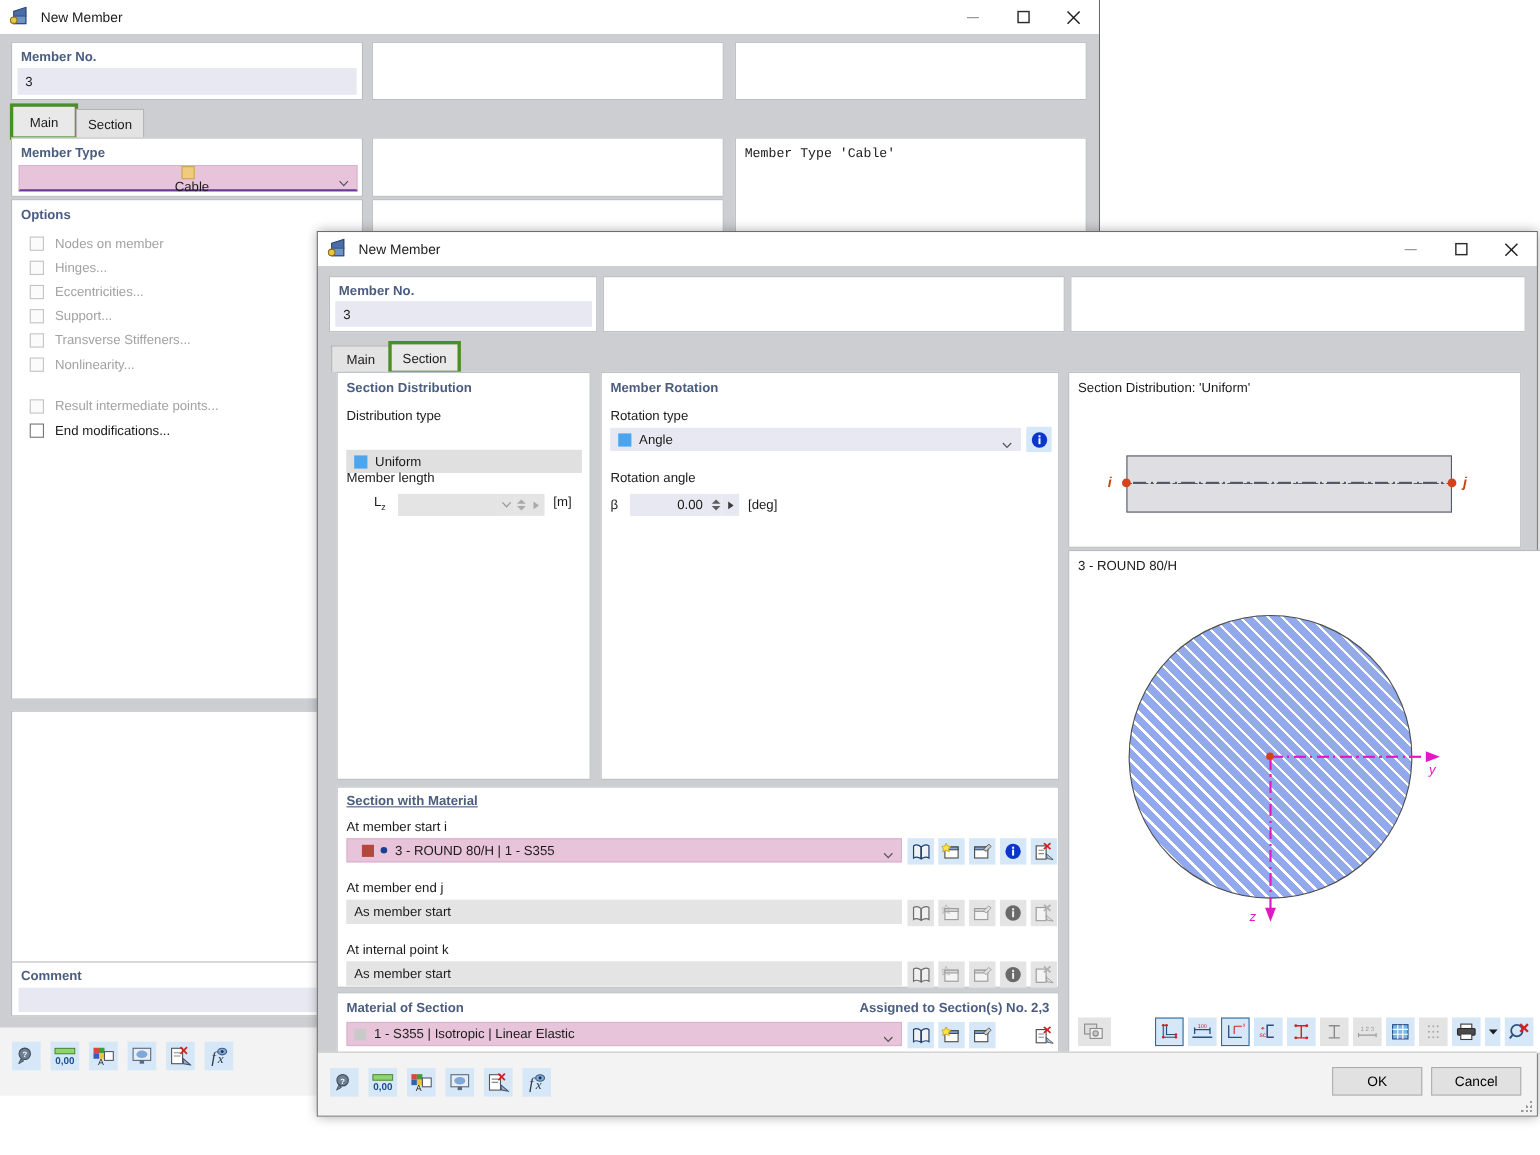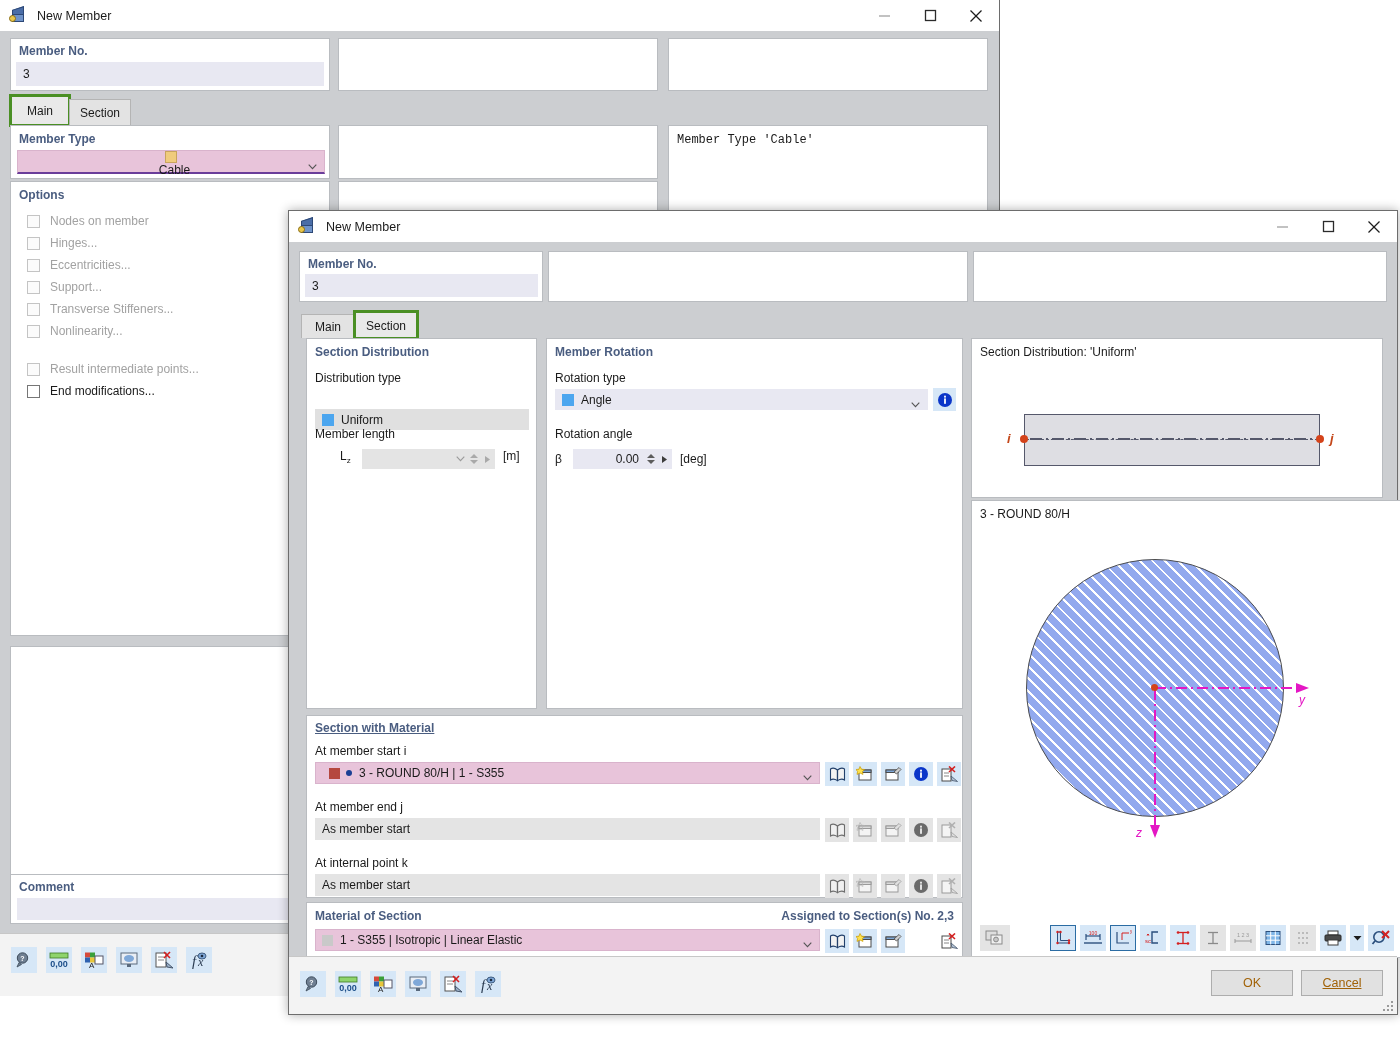--- a/index.html
+++ b/index.html
@@ -70,7 +70,7 @@
   .spin i.u{border-bottom:4px solid #5c5c5c;margin-bottom:2px;}
   .spin i.d{border-top:4px solid #5c5c5c;}
 
-  .btn{background:#e1e1e1;border:1px solid #adadad;box-sizing:border-box;font-size:12.5px;color:#a16207;display:flex;align-items:center;justify-content:center;}
+  .btn{background:#e1e1e1;border:1px solid #adadad;box-sizing:border-box;font-size:12.5px;color:#000000;display:flex;align-items:center;justify-content:center;}
 
   .hatchcircle{border-radius:50%;border:1px solid #4d4d4d;box-sizing:border-box;
     background-image:repeating-linear-gradient(45deg,#92a9ee 0px,#92a9ee 7px,#ffffff 7px,#ffffff 9px);

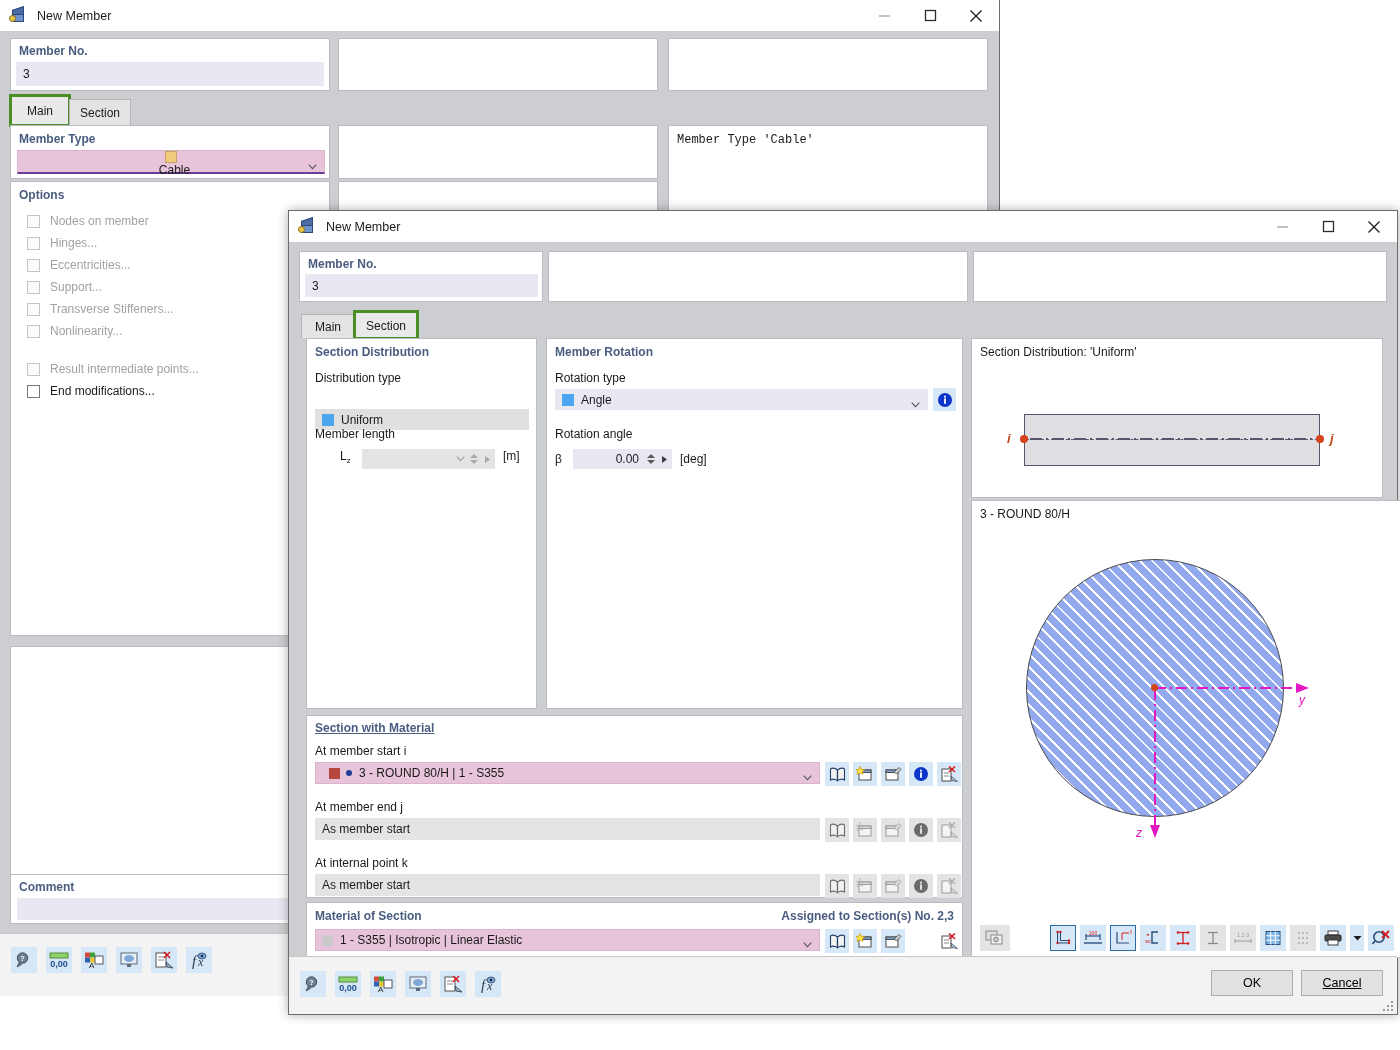--- a/index.html
+++ b/index.html
@@ -749,7 +749,7 @@
       </div>
       <div style="position:absolute;right:14px;top:13px;display:flex;gap:8px;">
         <span class="btn" style="width:82px;height:26px;">OK</span>
-        <span class="btn" style="width:82px;height:26px;text-decoration:underline;">Cancel</span>
+        <span class="btn" style="width:82px;height:26px;">Cancel</span>
       </div>
       <span style="position:absolute;right:3px;bottom:2px;width:12px;height:12px;
         background:

